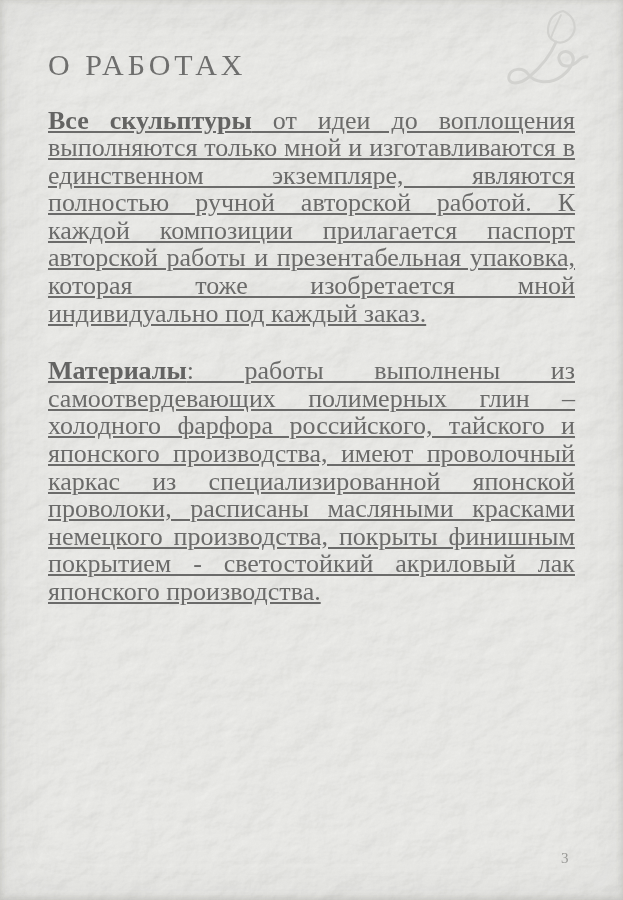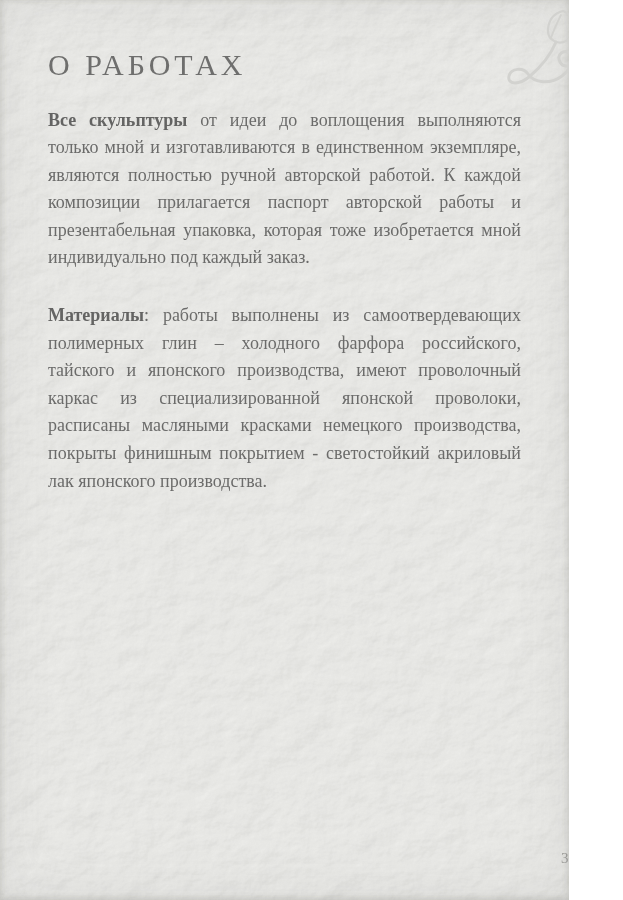--- a/index.html
+++ b/index.html
@@ -9,7 +9,7 @@
   }
   .page {
     position: relative;
-    width: 569px;
+    width: 623px;
     height: 900px;
     overflow: hidden;
     background: #efefec;

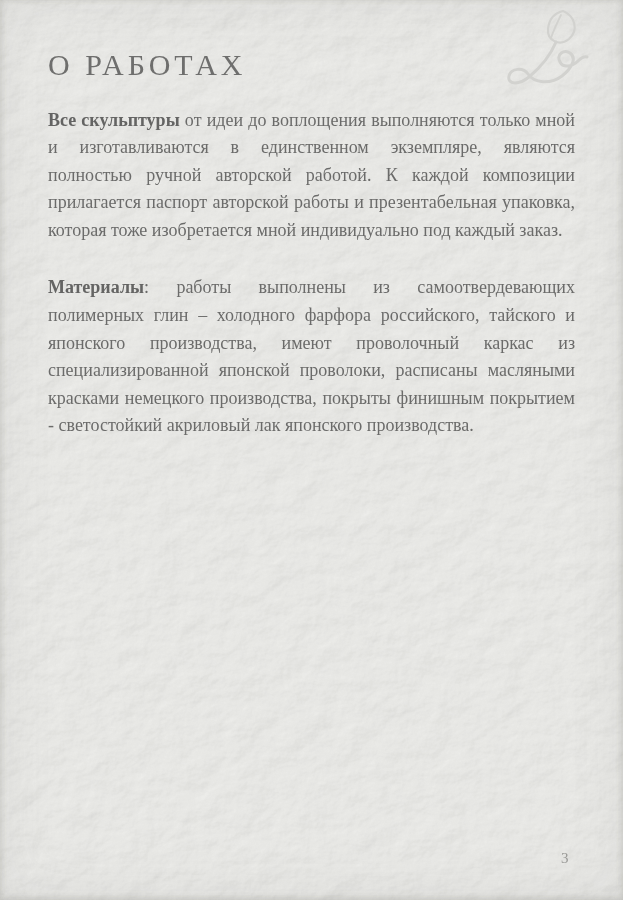--- a/index.html
+++ b/index.html
@@ -57,10 +57,11 @@
   .para {
     margin: 0 48px;
     color: #6b6b6a;
-    font-size: 18px;
+    font-size: 26px;
     line-height: 27.6px;
     text-align: justify;
     text-justify: inter-word;
+    text-decoration: underline;
   }
   .para .lead {
     font-weight: 700;

